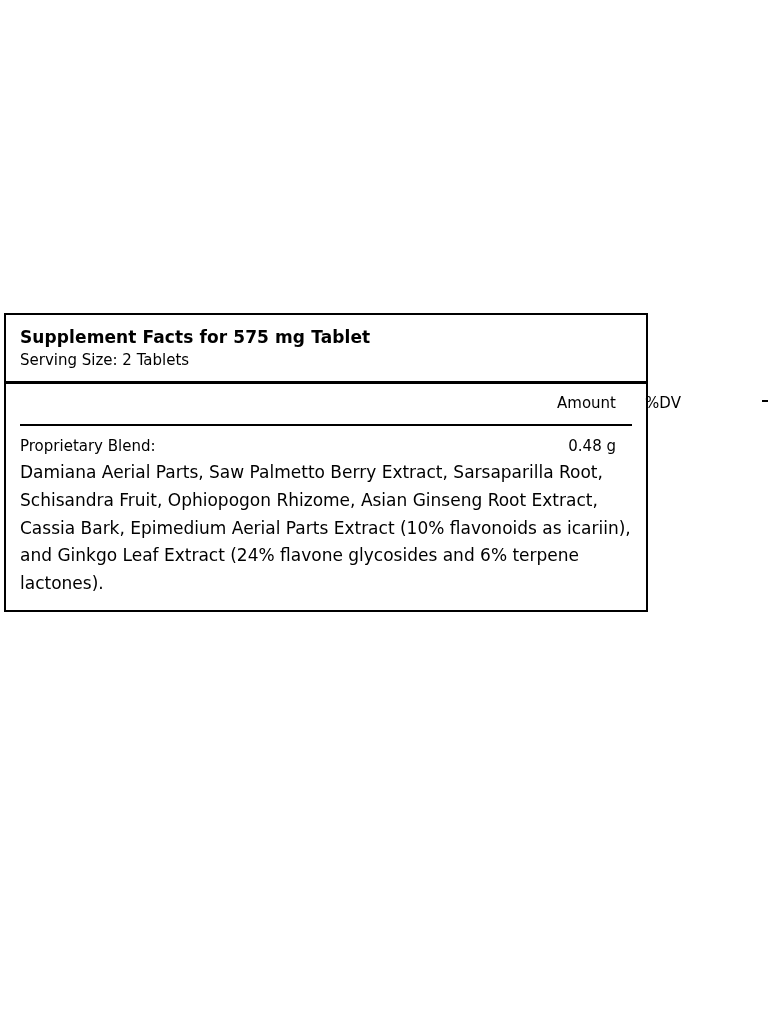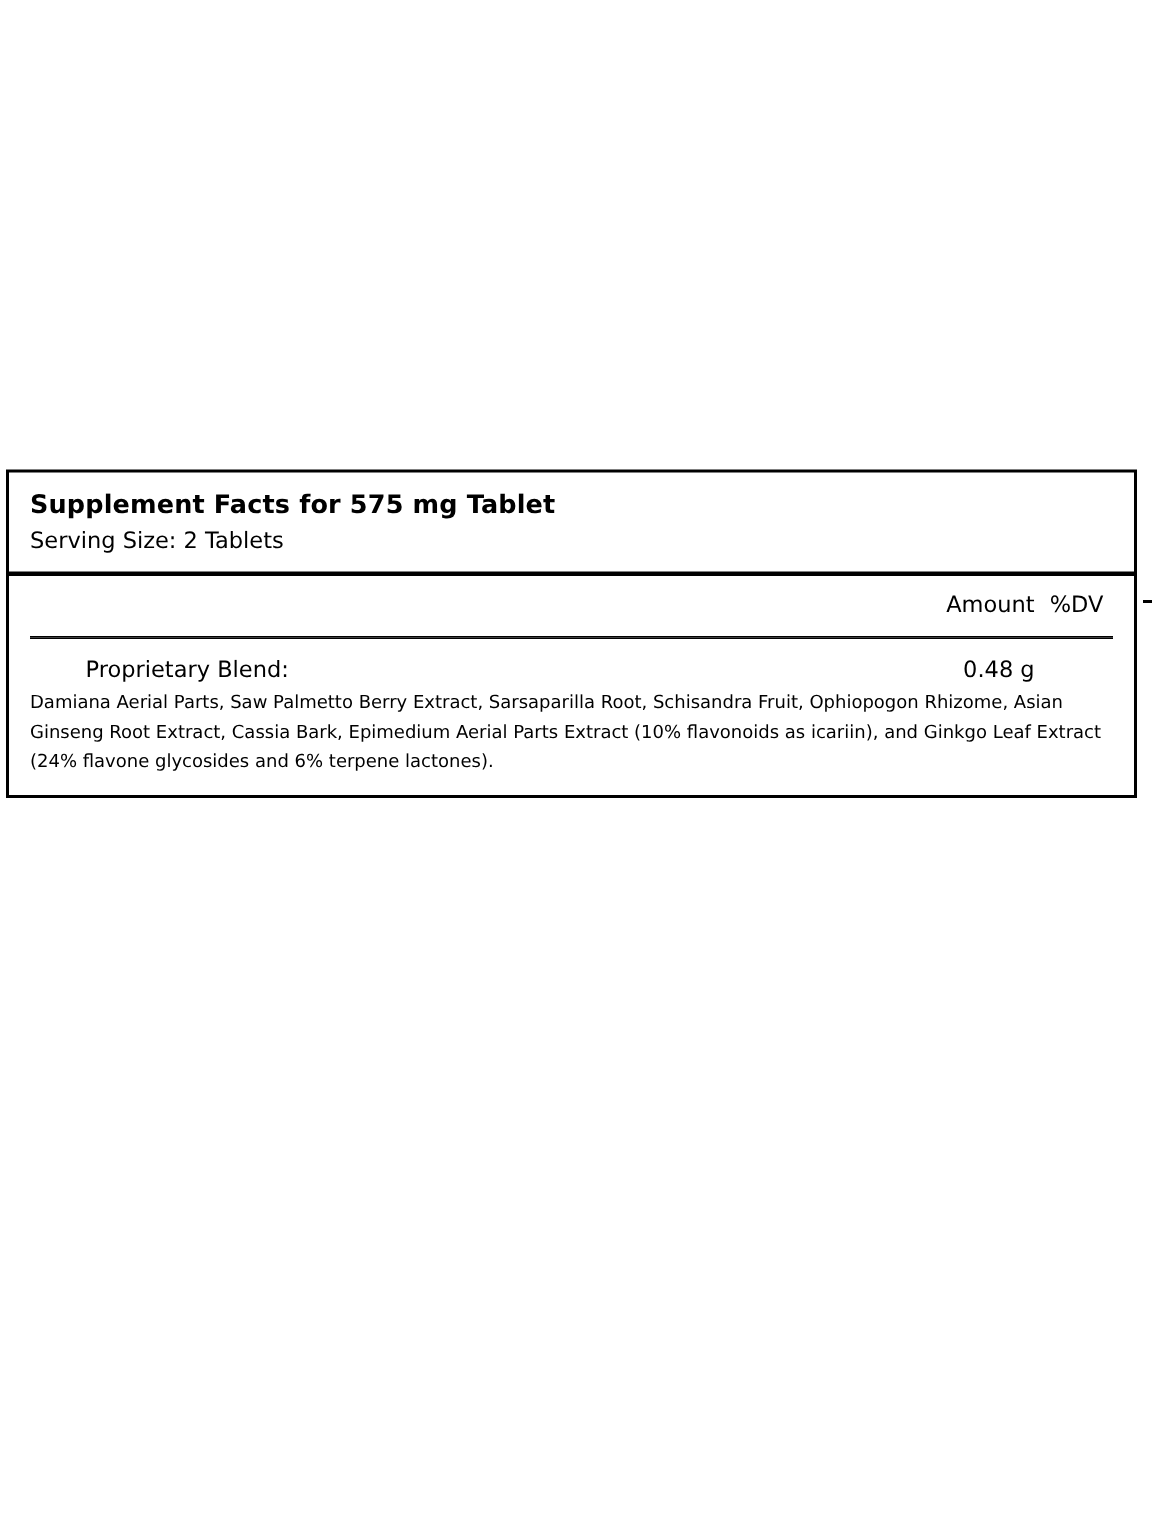--- a/index.html
+++ b/index.html
@@ -20,7 +20,7 @@
     position: absolute;
     left: 4px;
     top: 313px;
-    width: 754px;
+    width: 644px;
     box-sizing: border-box;
     border: 2px solid #000000;
     background: #ffffff;

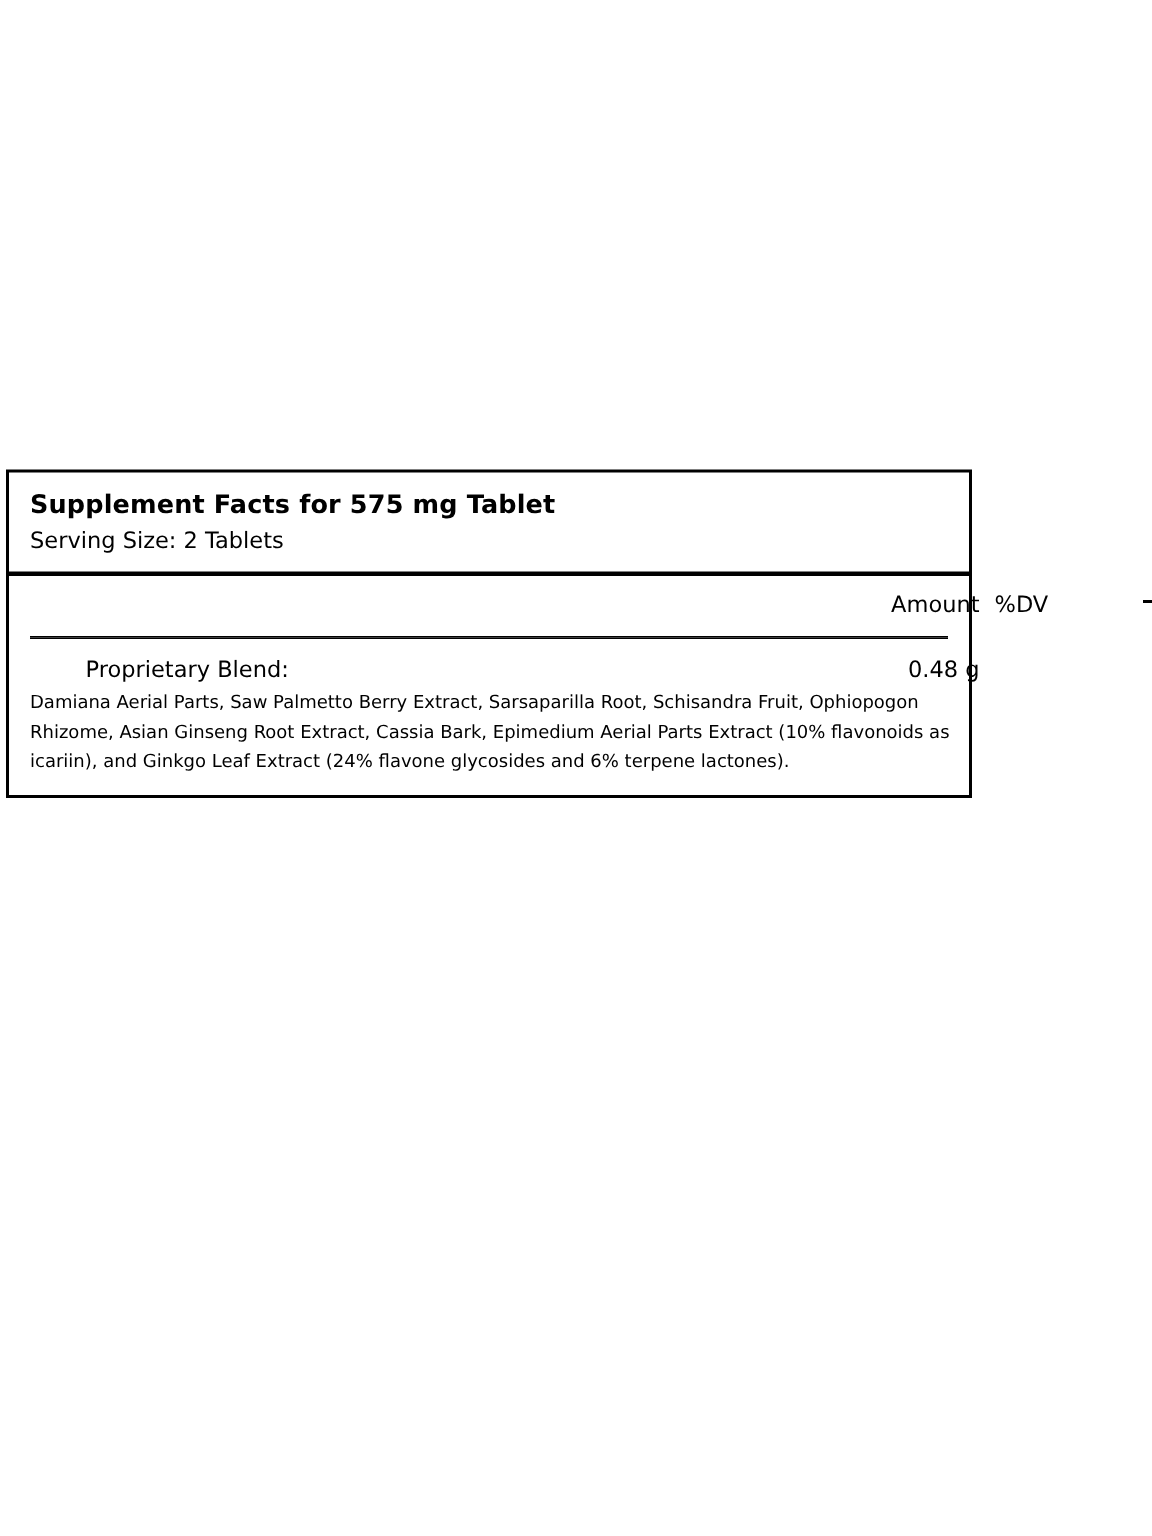--- a/index.html
+++ b/index.html
@@ -57,7 +57,6 @@
     width: 100%;
     border-collapse: collapse;
     table-layout: fixed;
-    margin-left: 37px;
   }
 
   table.facts td {

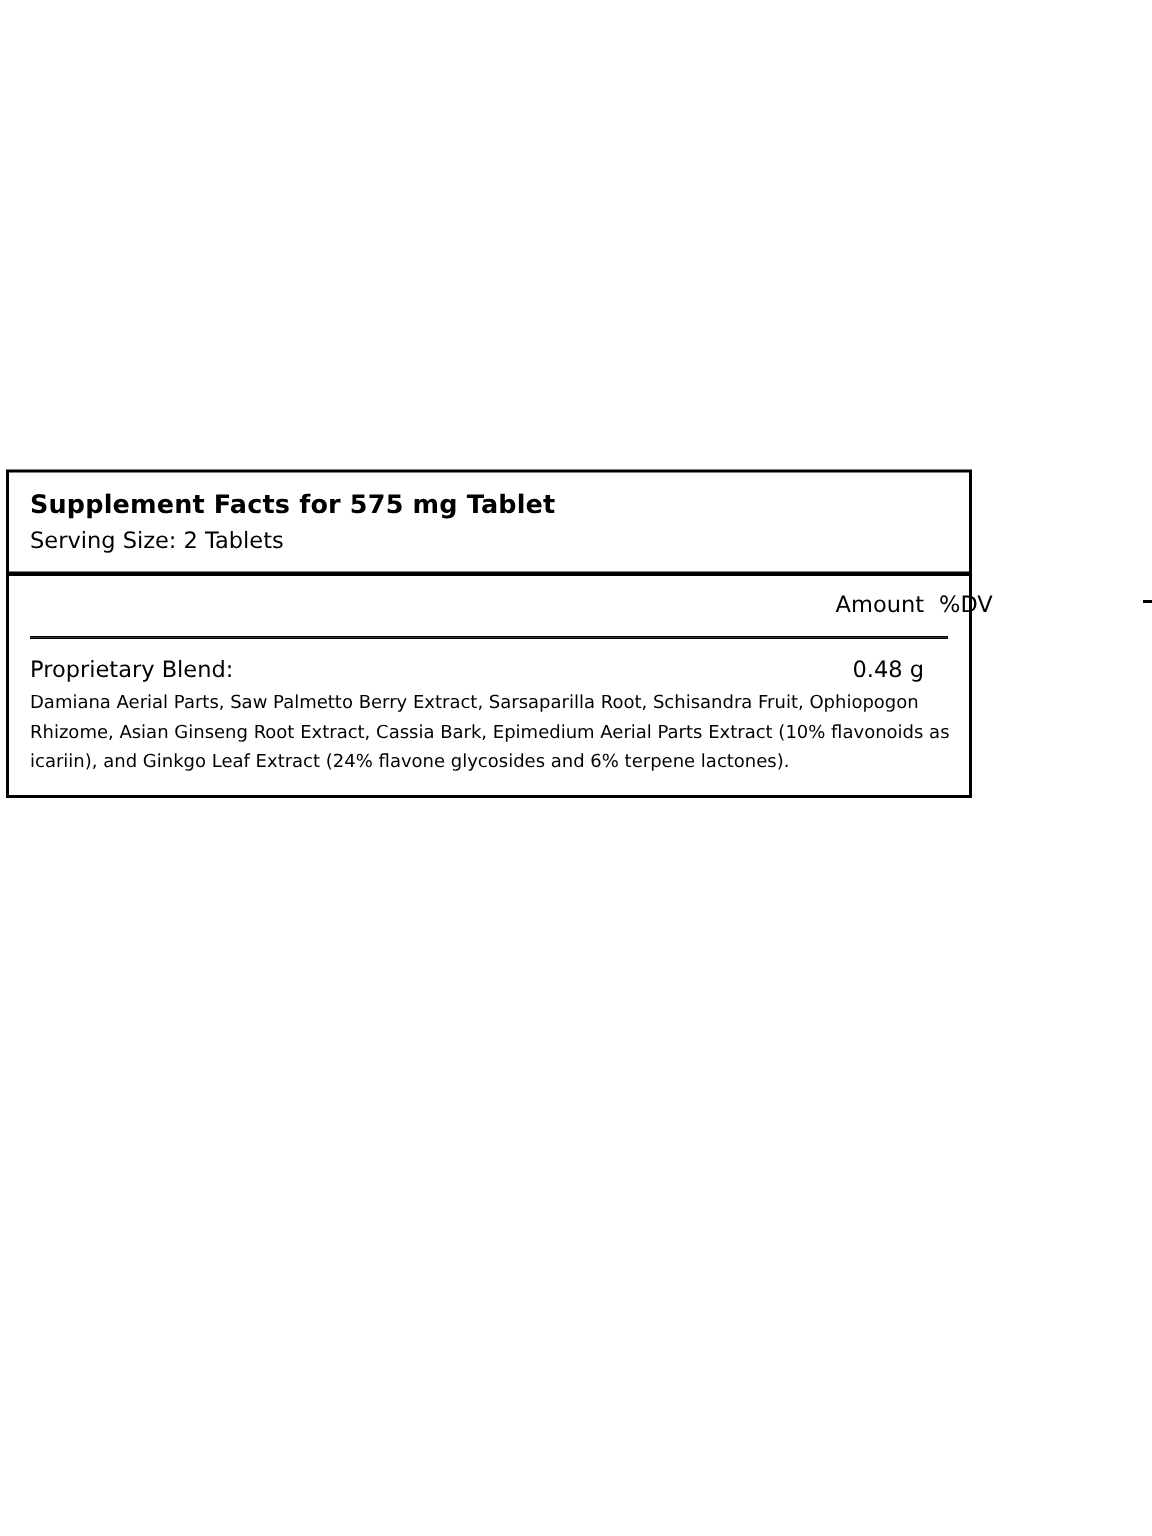--- a/index.html
+++ b/index.html
@@ -68,7 +68,7 @@
 
   .col-name { width: 470px; padding-left: 14px !important; padding-right: 6px !important; }
   .col-amount { width: 120px; text-align: right; padding-right: 10px !important; }
-  .col-dv { width: 74px; text-align: left; padding-right: 14px !important; }
+  .col-dv { width: 74px; text-align: center; padding-right: 14px !important; }
 
   .col-head {
     padding-top: 8px !important;

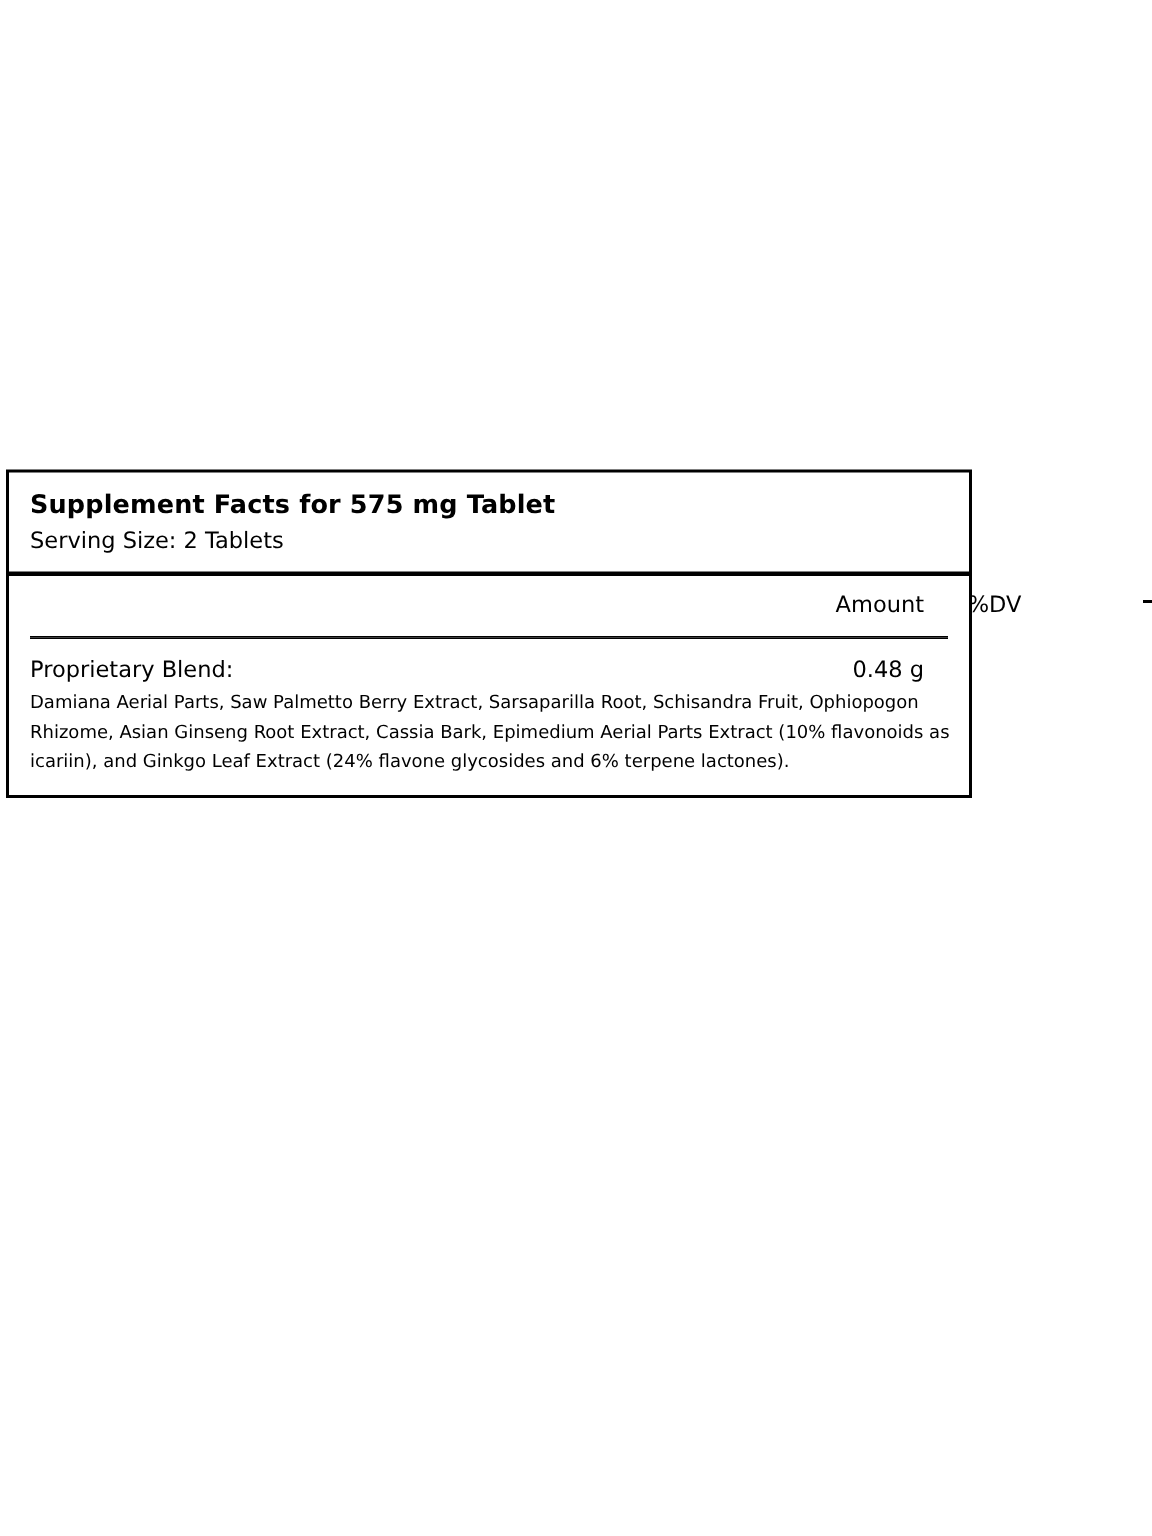--- a/index.html
+++ b/index.html
@@ -91,7 +91,7 @@
   }
 
   .blend-body {
-    font-size: 12px;
+    font-size: 17px;
     line-height: 1.63;
     padding: 0 11px 12px 14px;
   }

